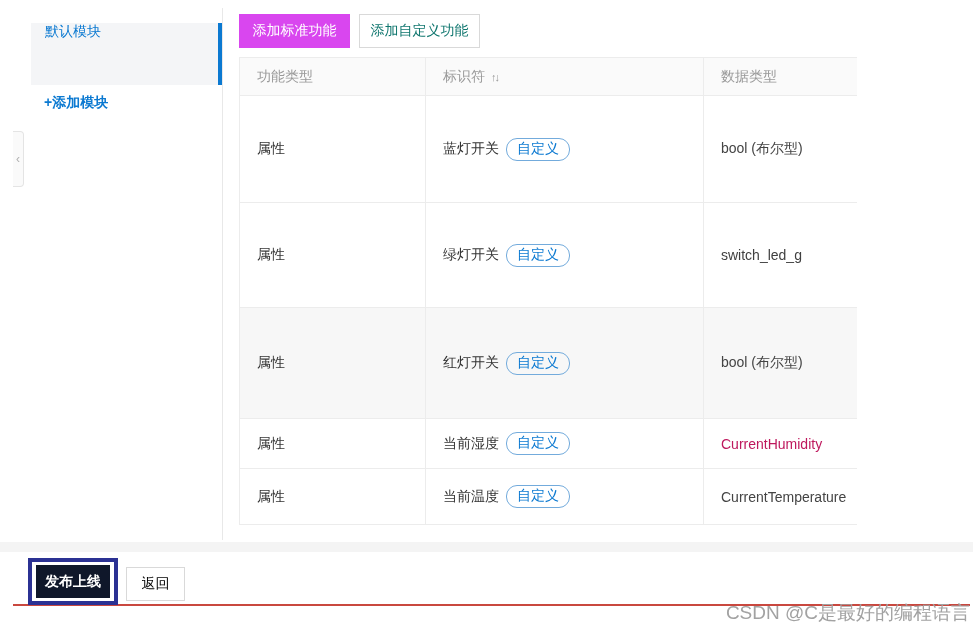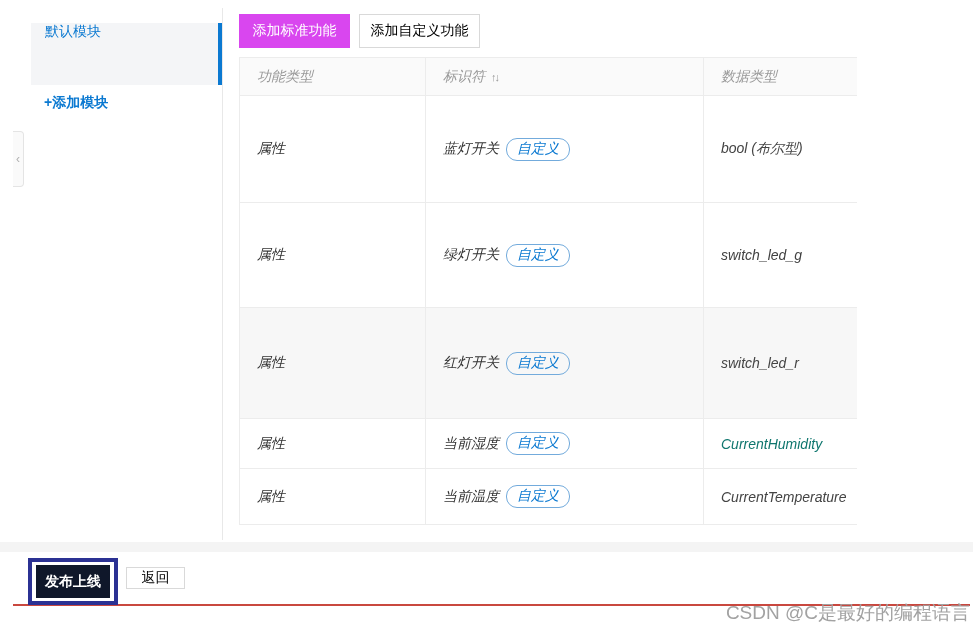--- a/index.html
+++ b/index.html
@@ -24,7 +24,7 @@
   .btn { height:34px; font-size:14px; display:inline-flex; align-items:center; justify-content:center;
          cursor:pointer; border:1px solid transparent; }
   .btn-primary { width:111px; color:#fff; }
-  .btn-plain { width:121px; margin-left:9px; background:#fff; border:1px solid #d9d9d9; color:#000000; }
+  .btn-plain { width:121px; margin-left:9px; background:#fff; border:1px solid #d9d9d9; color:#0f766e; }
 
   
   .table-wrap { position:absolute; left:239px; top:57px; width:618px; overflow:hidden;font-style:italic; }

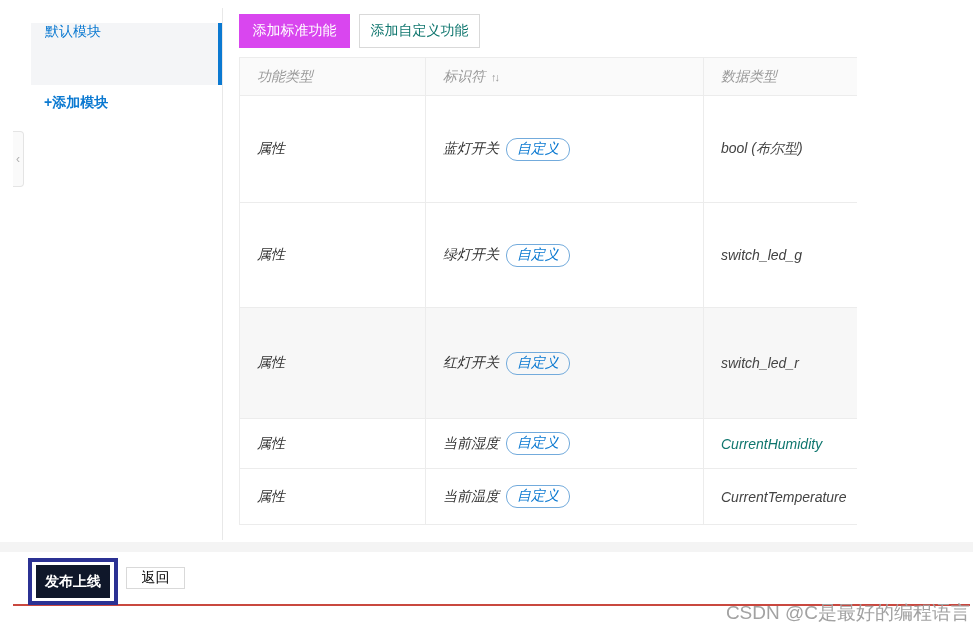--- a/index.html
+++ b/index.html
@@ -27,7 +27,7 @@
   .btn-plain { width:121px; margin-left:9px; background:#fff; border:1px solid #d9d9d9; color:#0f766e; }
 
   
-  .table-wrap { position:absolute; left:239px; top:57px; width:618px; overflow:hidden;font-style:italic; }
+  .table-wrap { position:absolute; left:239px; top:57px; width:618px; overflow:hidden; }
   .tbl { width:869px; border-top:1px solid #ececec; border-left:1px solid #ececec; }
   .t-row { display:grid; grid-template-columns:186px 278px 205px 200px; border-bottom:1px solid #ececec; }
   .t-head { height:38px; background:#fafafa; color:#999; font-size:13px; }

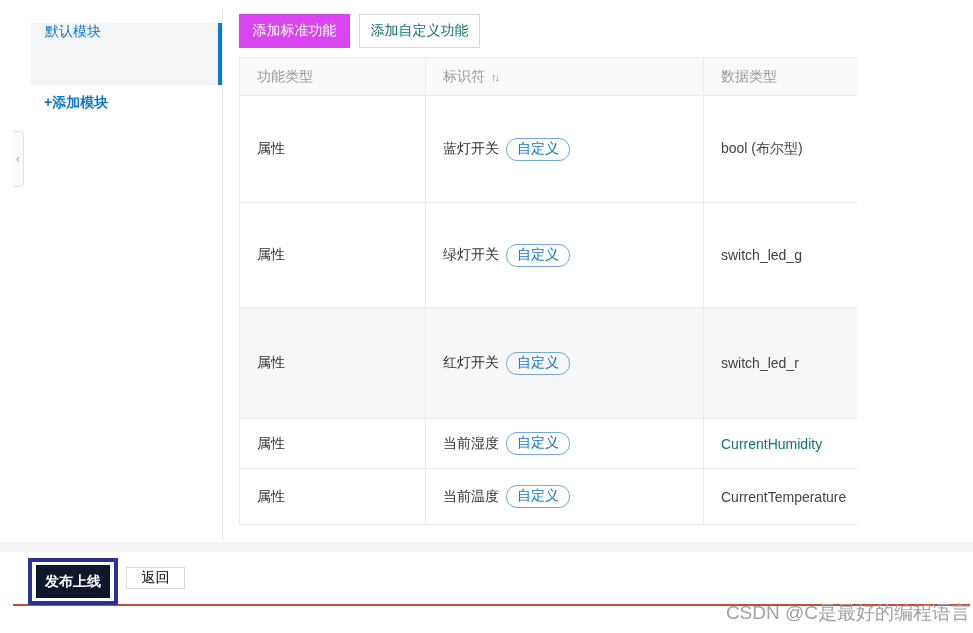--- a/index.html
+++ b/index.html
@@ -125,9 +125,6 @@
       <span>红灯开关</span>
       <span class="badge" style="color:#0b79d1;">自定义</span>
     </div>
-    <div class="t-cell" style="color:#444;">
-      <span>switch_led_r</span>
-    </div>
     <div class="t-cell" style="border-right:none;color:#444;">
       <span>bool (布尔型)</span>
     </div>

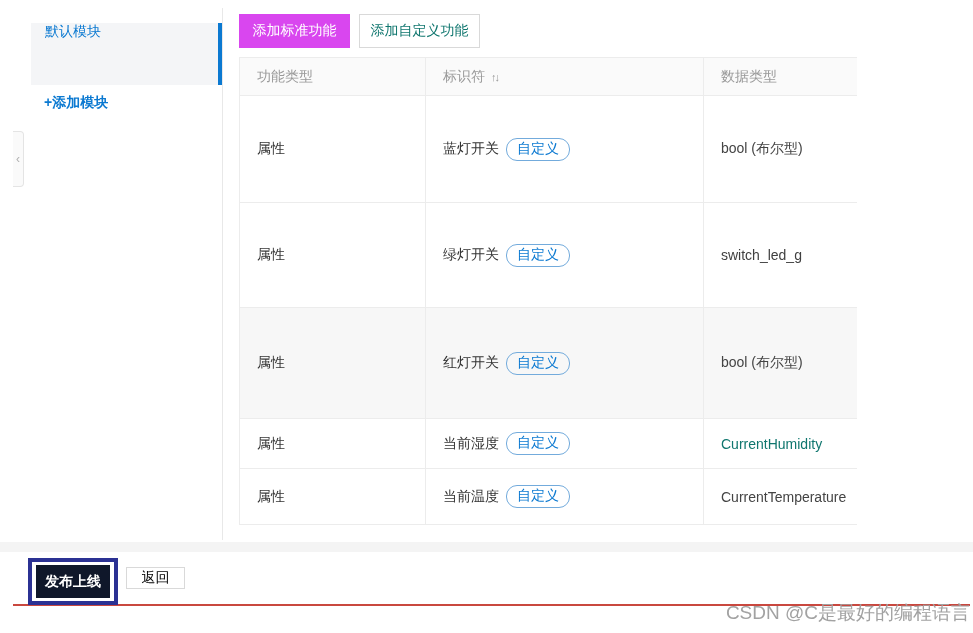--- a/index.html
+++ b/index.html
@@ -137,7 +137,7 @@
       <span>当前湿度</span>
       <span class="badge" style="color:#0b79d1;">自定义</span>
     </div>
-    <div class="t-cell" style="color:#0f766e;align-items:center;">
+    <div class="t-cell" style="color:#be185d;align-items:center;">
       <span>CurrentHumidity</span>
     </div>
     <div class="t-cell" style="border-right:none;color:#444;">

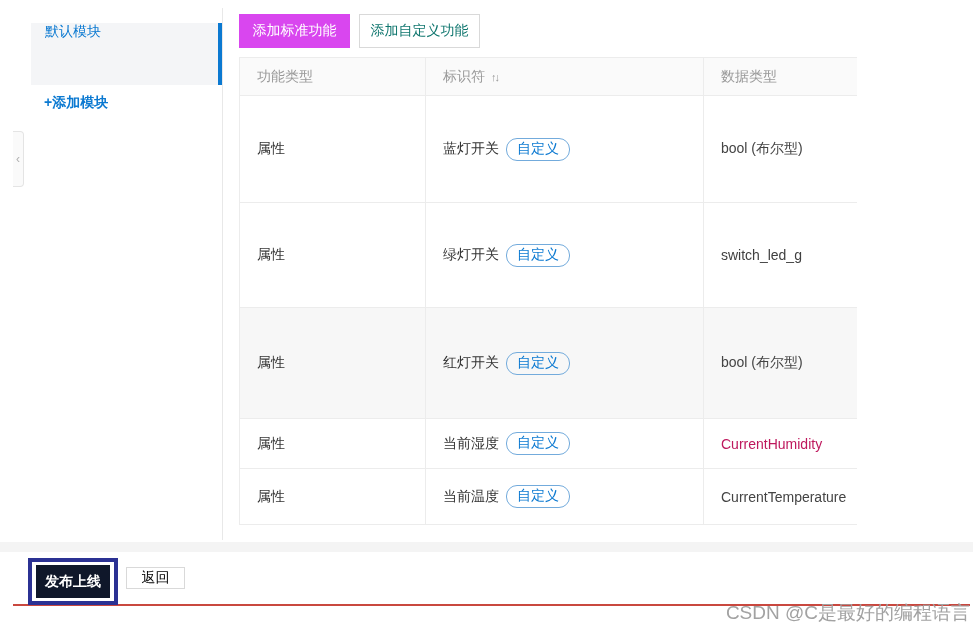--- a/index.html
+++ b/index.html
@@ -50,7 +50,7 @@
   .annotation-box { position:absolute; left:28px; top:558px; border:4px solid #2b3193;
                     background:#fff; padding:3px 4px; z-index:3; }
   .publish-btn { width:74px; height:33px; font-weight:bold; }
-  .back-btn { position:absolute; left:126px; top:567px; width:59px; height:22px; background:#fff;
+  .back-btn { position:absolute; left:126px; top:567px; width:59px; height:34px; background:#fff;
               border:1px solid #d9d9d9; font-size:14px; display:flex; align-items:center;
               justify-content:center; cursor:pointer; }
   .red-underline { position:absolute; left:13px; top:604px; width:957px; height:2px; z-index:1; }

